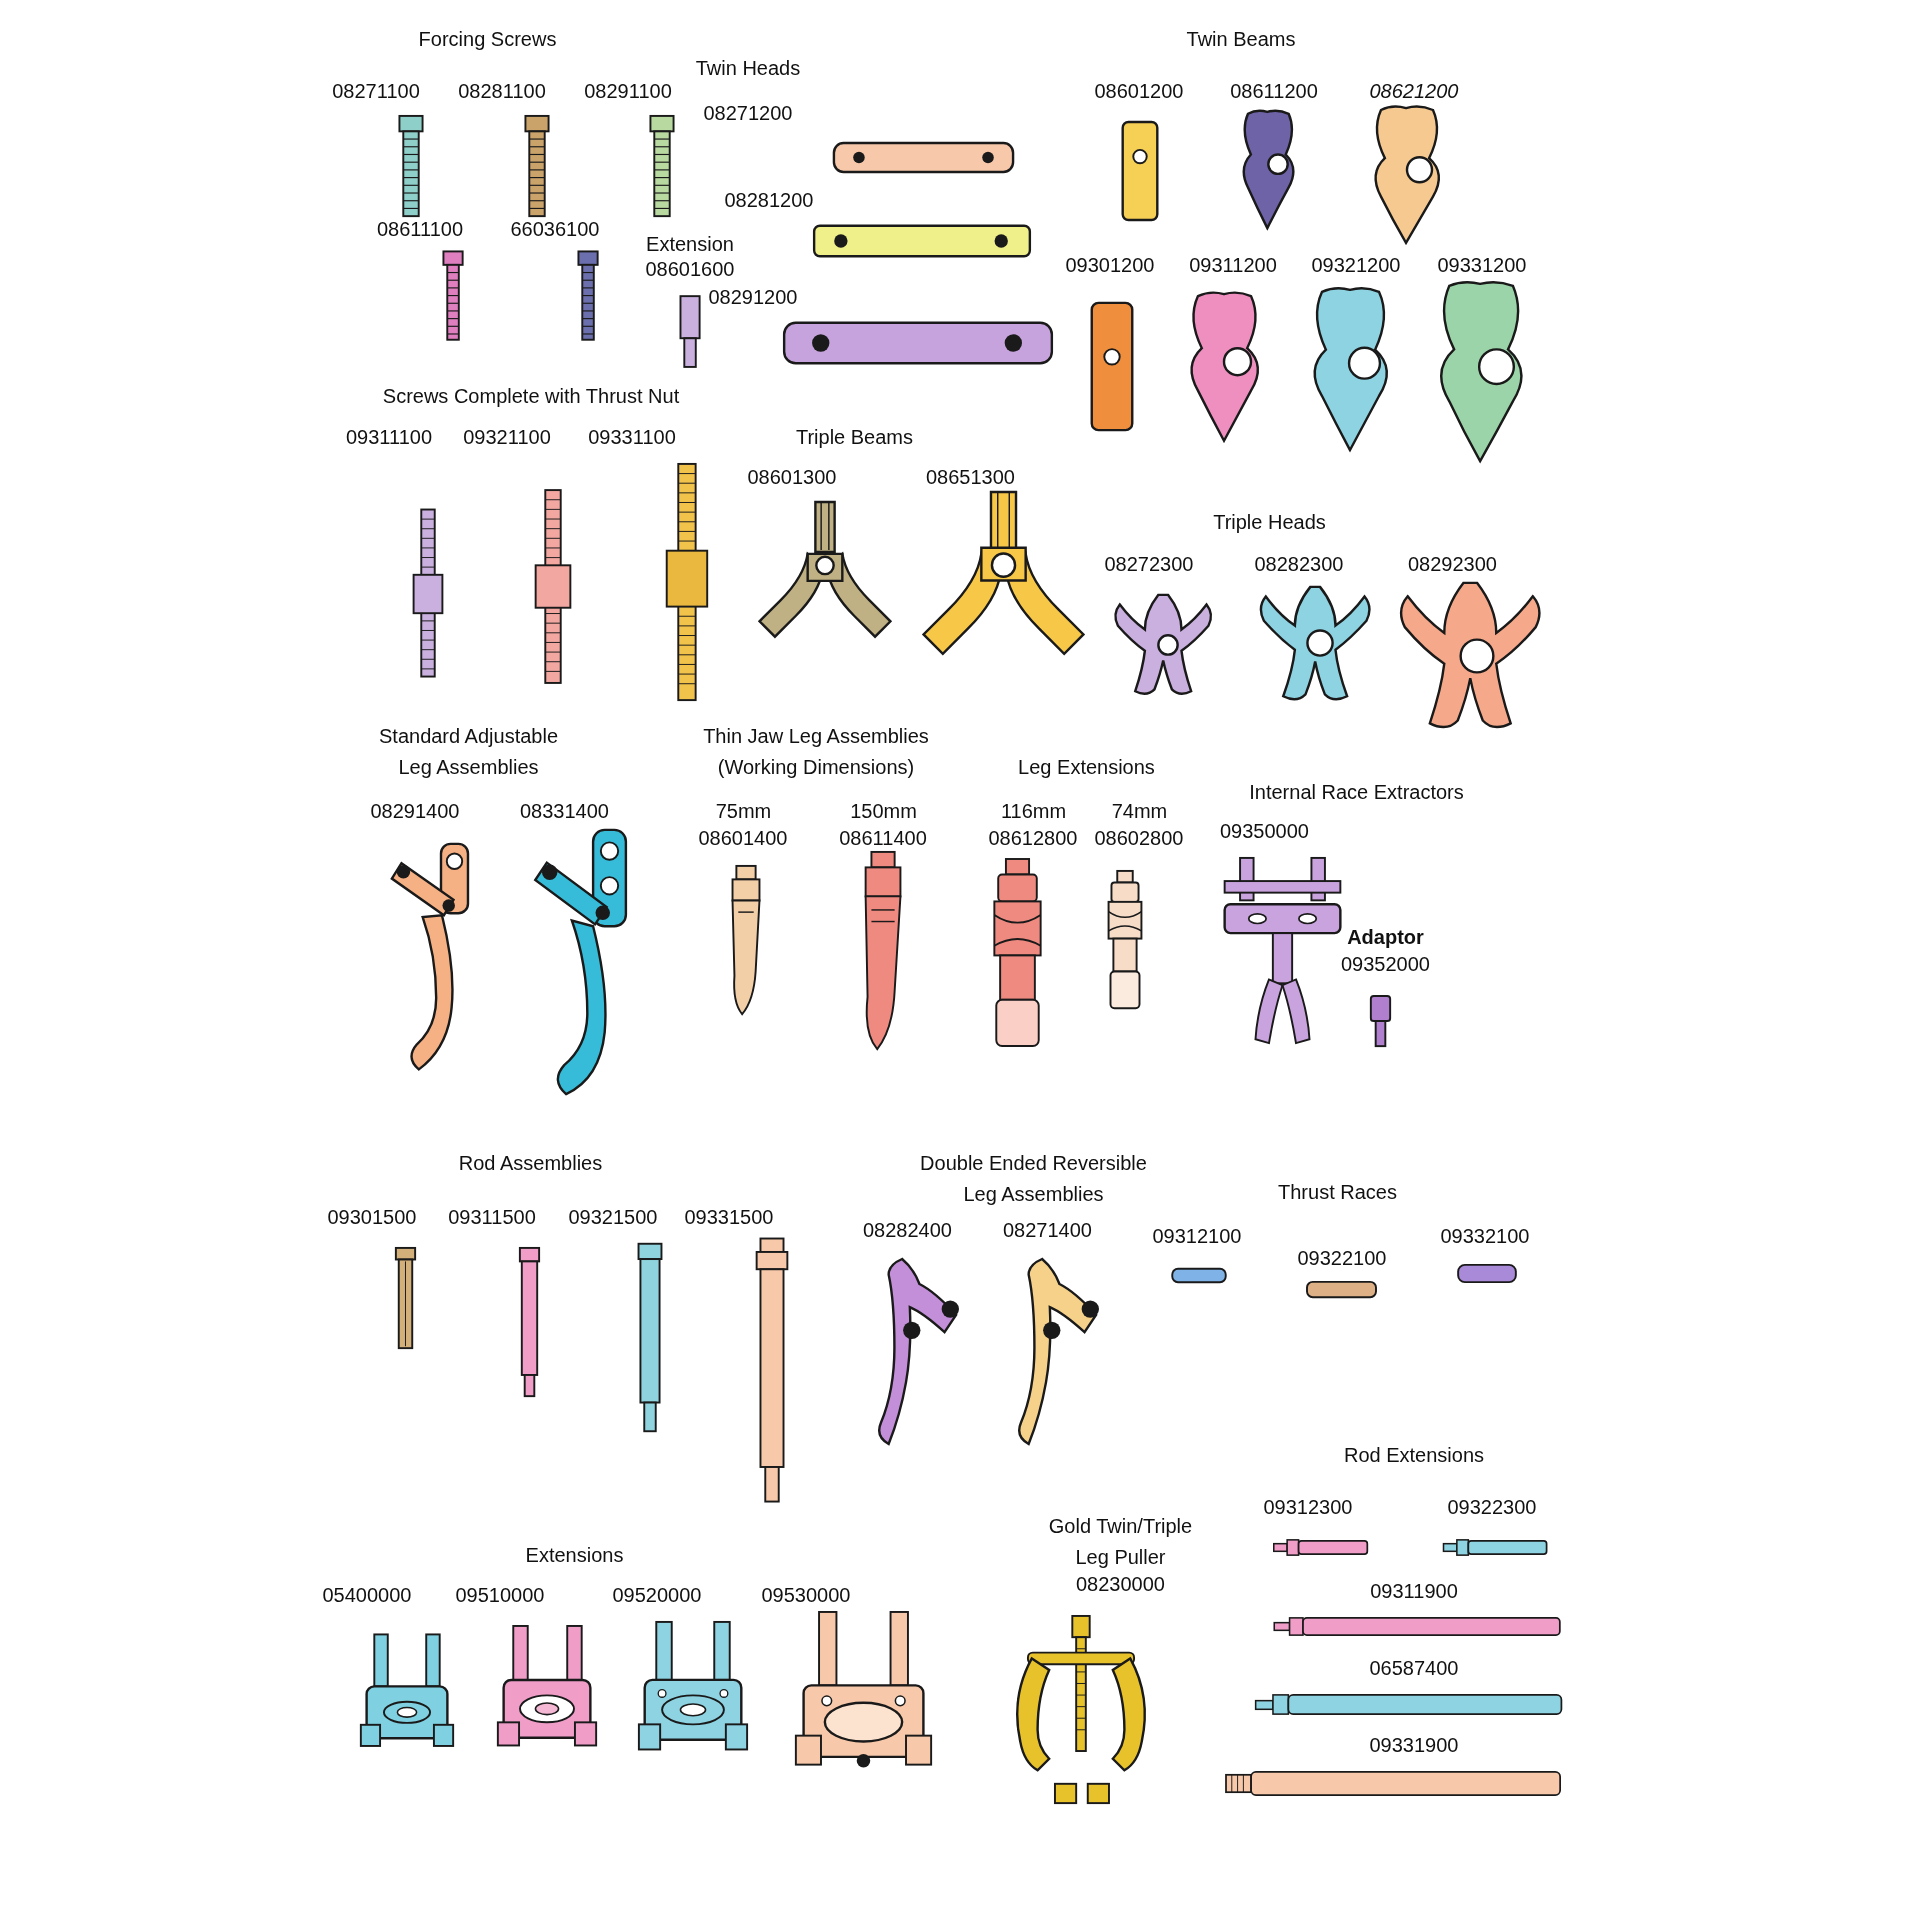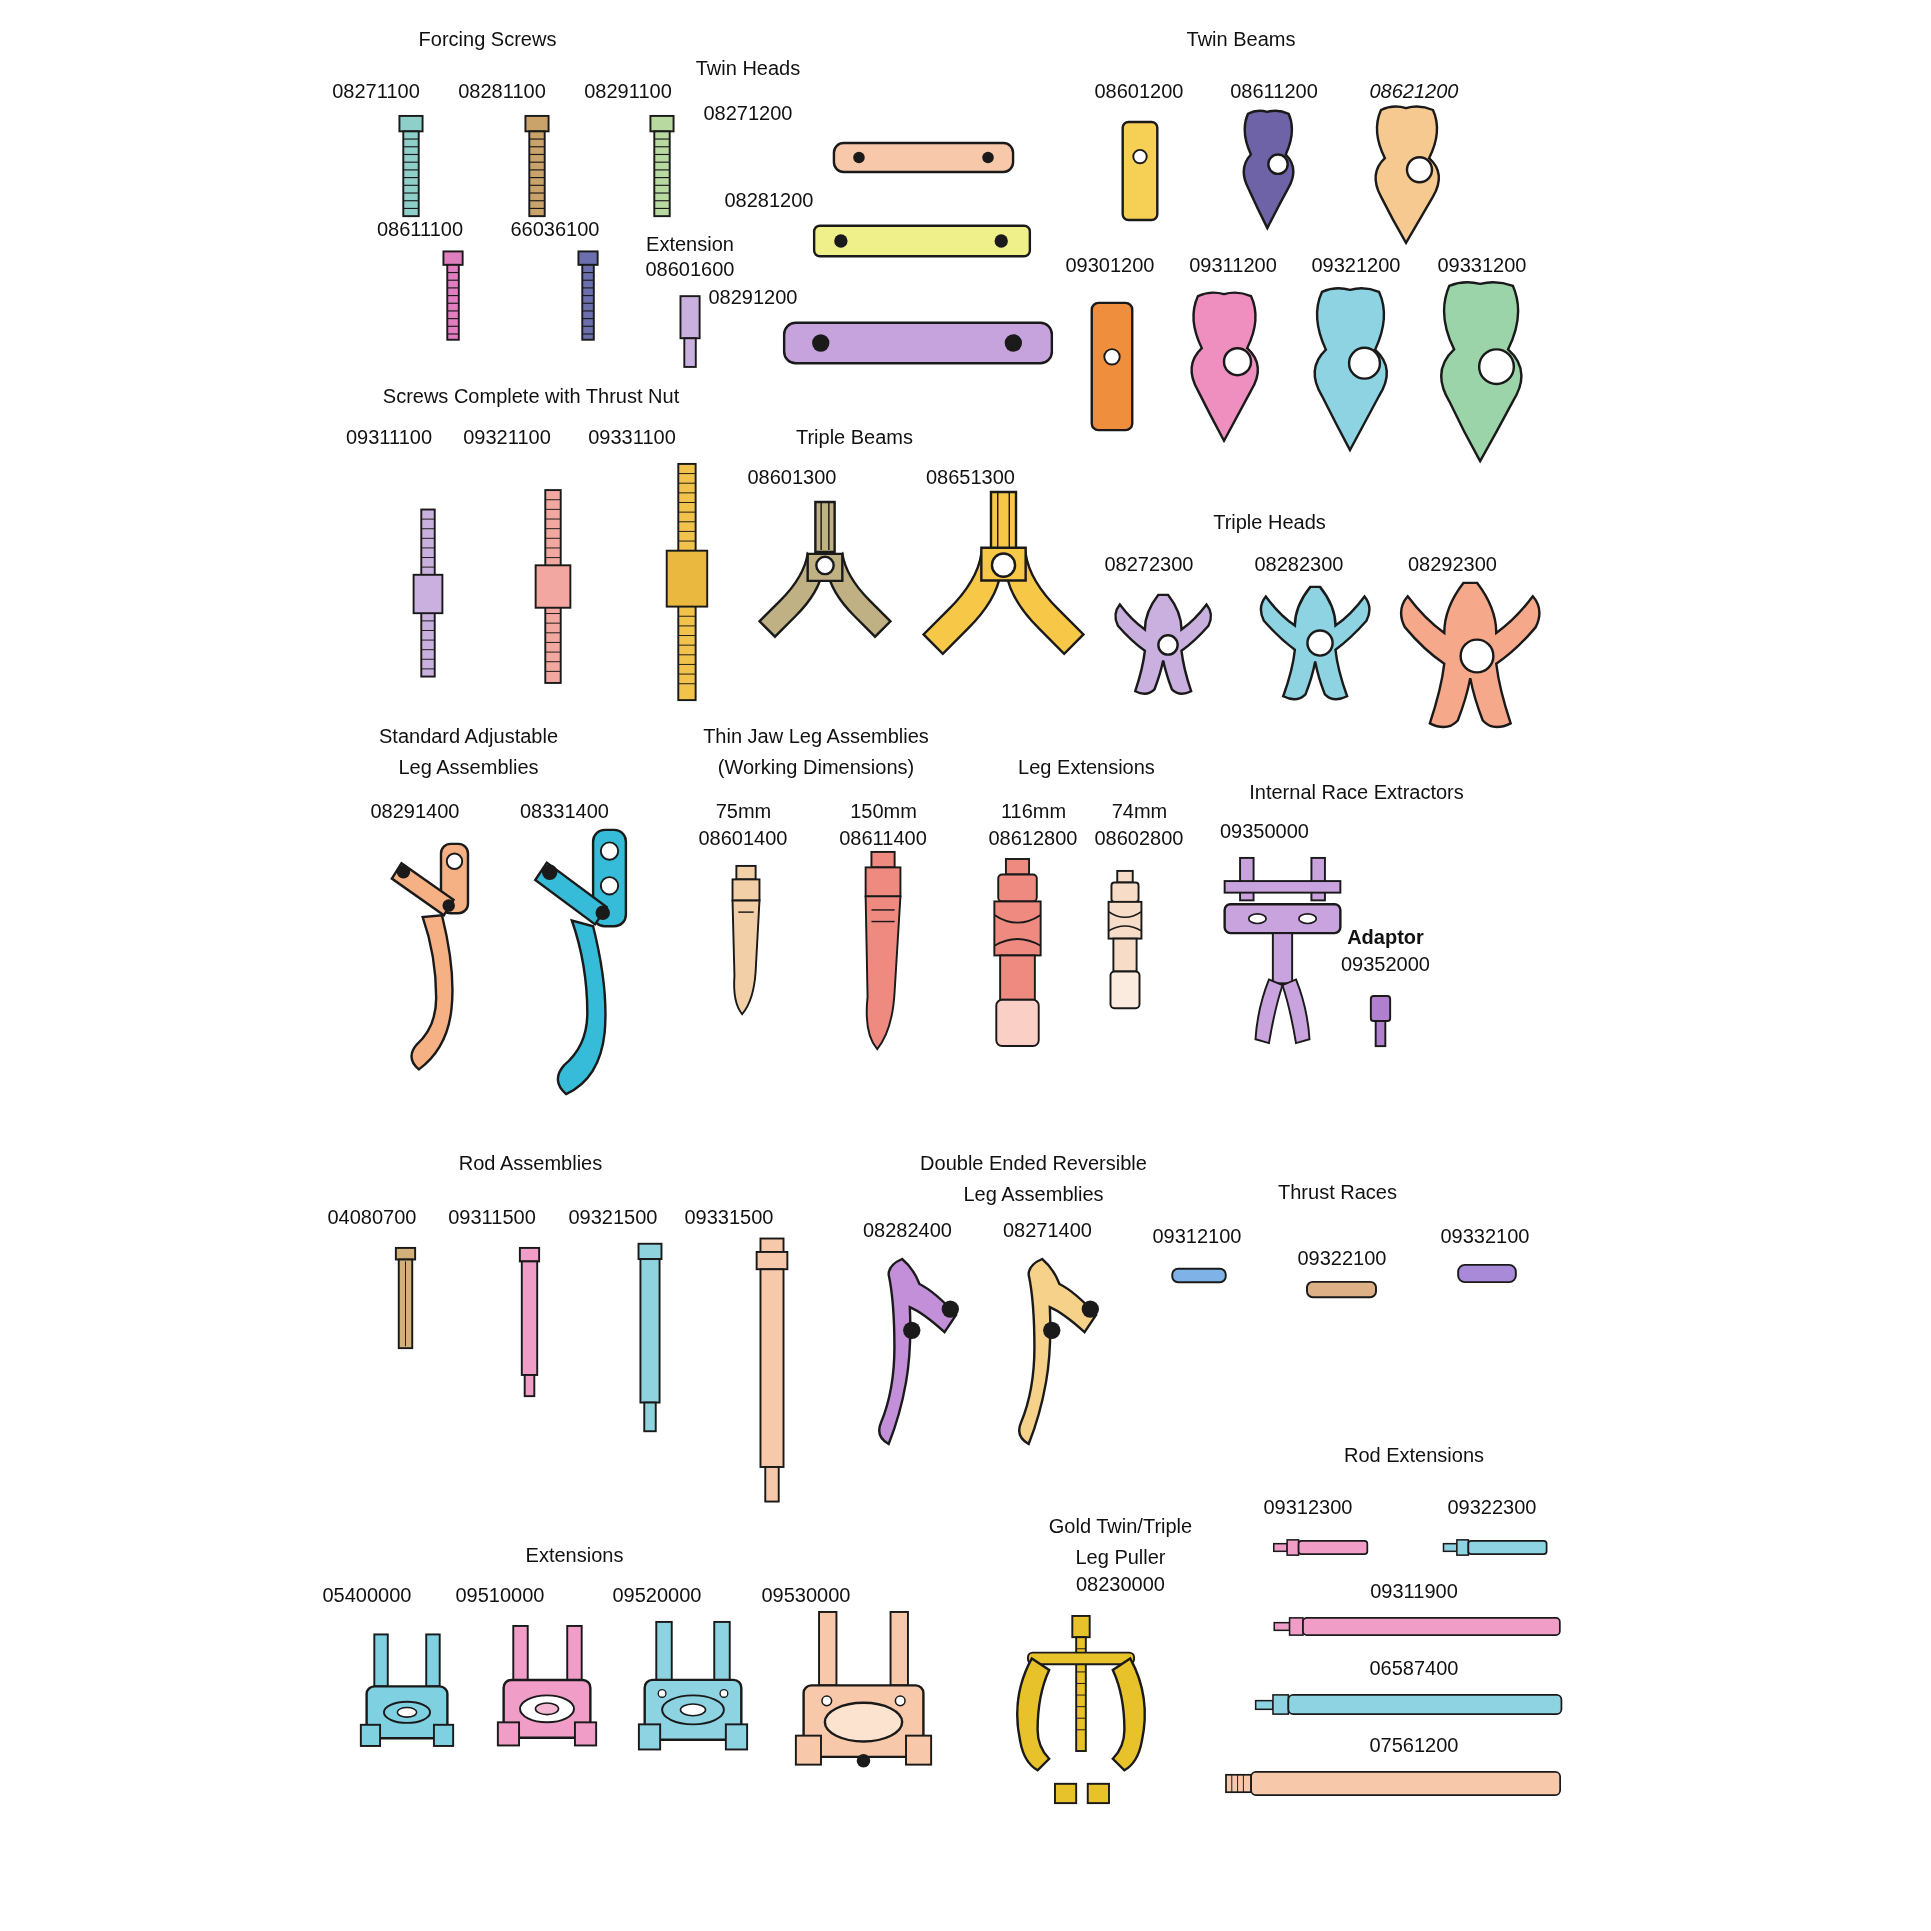--- a/index.html
+++ b/index.html
@@ -452,7 +452,7 @@
   </div>
 
   <div class="lbl" style="left:410px;top:1151px;width:241px;">Rod Assemblies</div>
-  <div class="lbl" style="left:290px;top:1205px;width:164px;">04080700</div>
+  <div class="lbl" style="left:290px;top:1205px;width:164px;">09301500</div>
   <div class="lbl" style="left:410px;top:1205px;width:164px;">09311500</div>
   <div class="lbl" style="left:531px;top:1205px;width:164px;">09321500</div>
   <div class="lbl" style="left:647px;top:1205px;width:164px;">09331500</div>

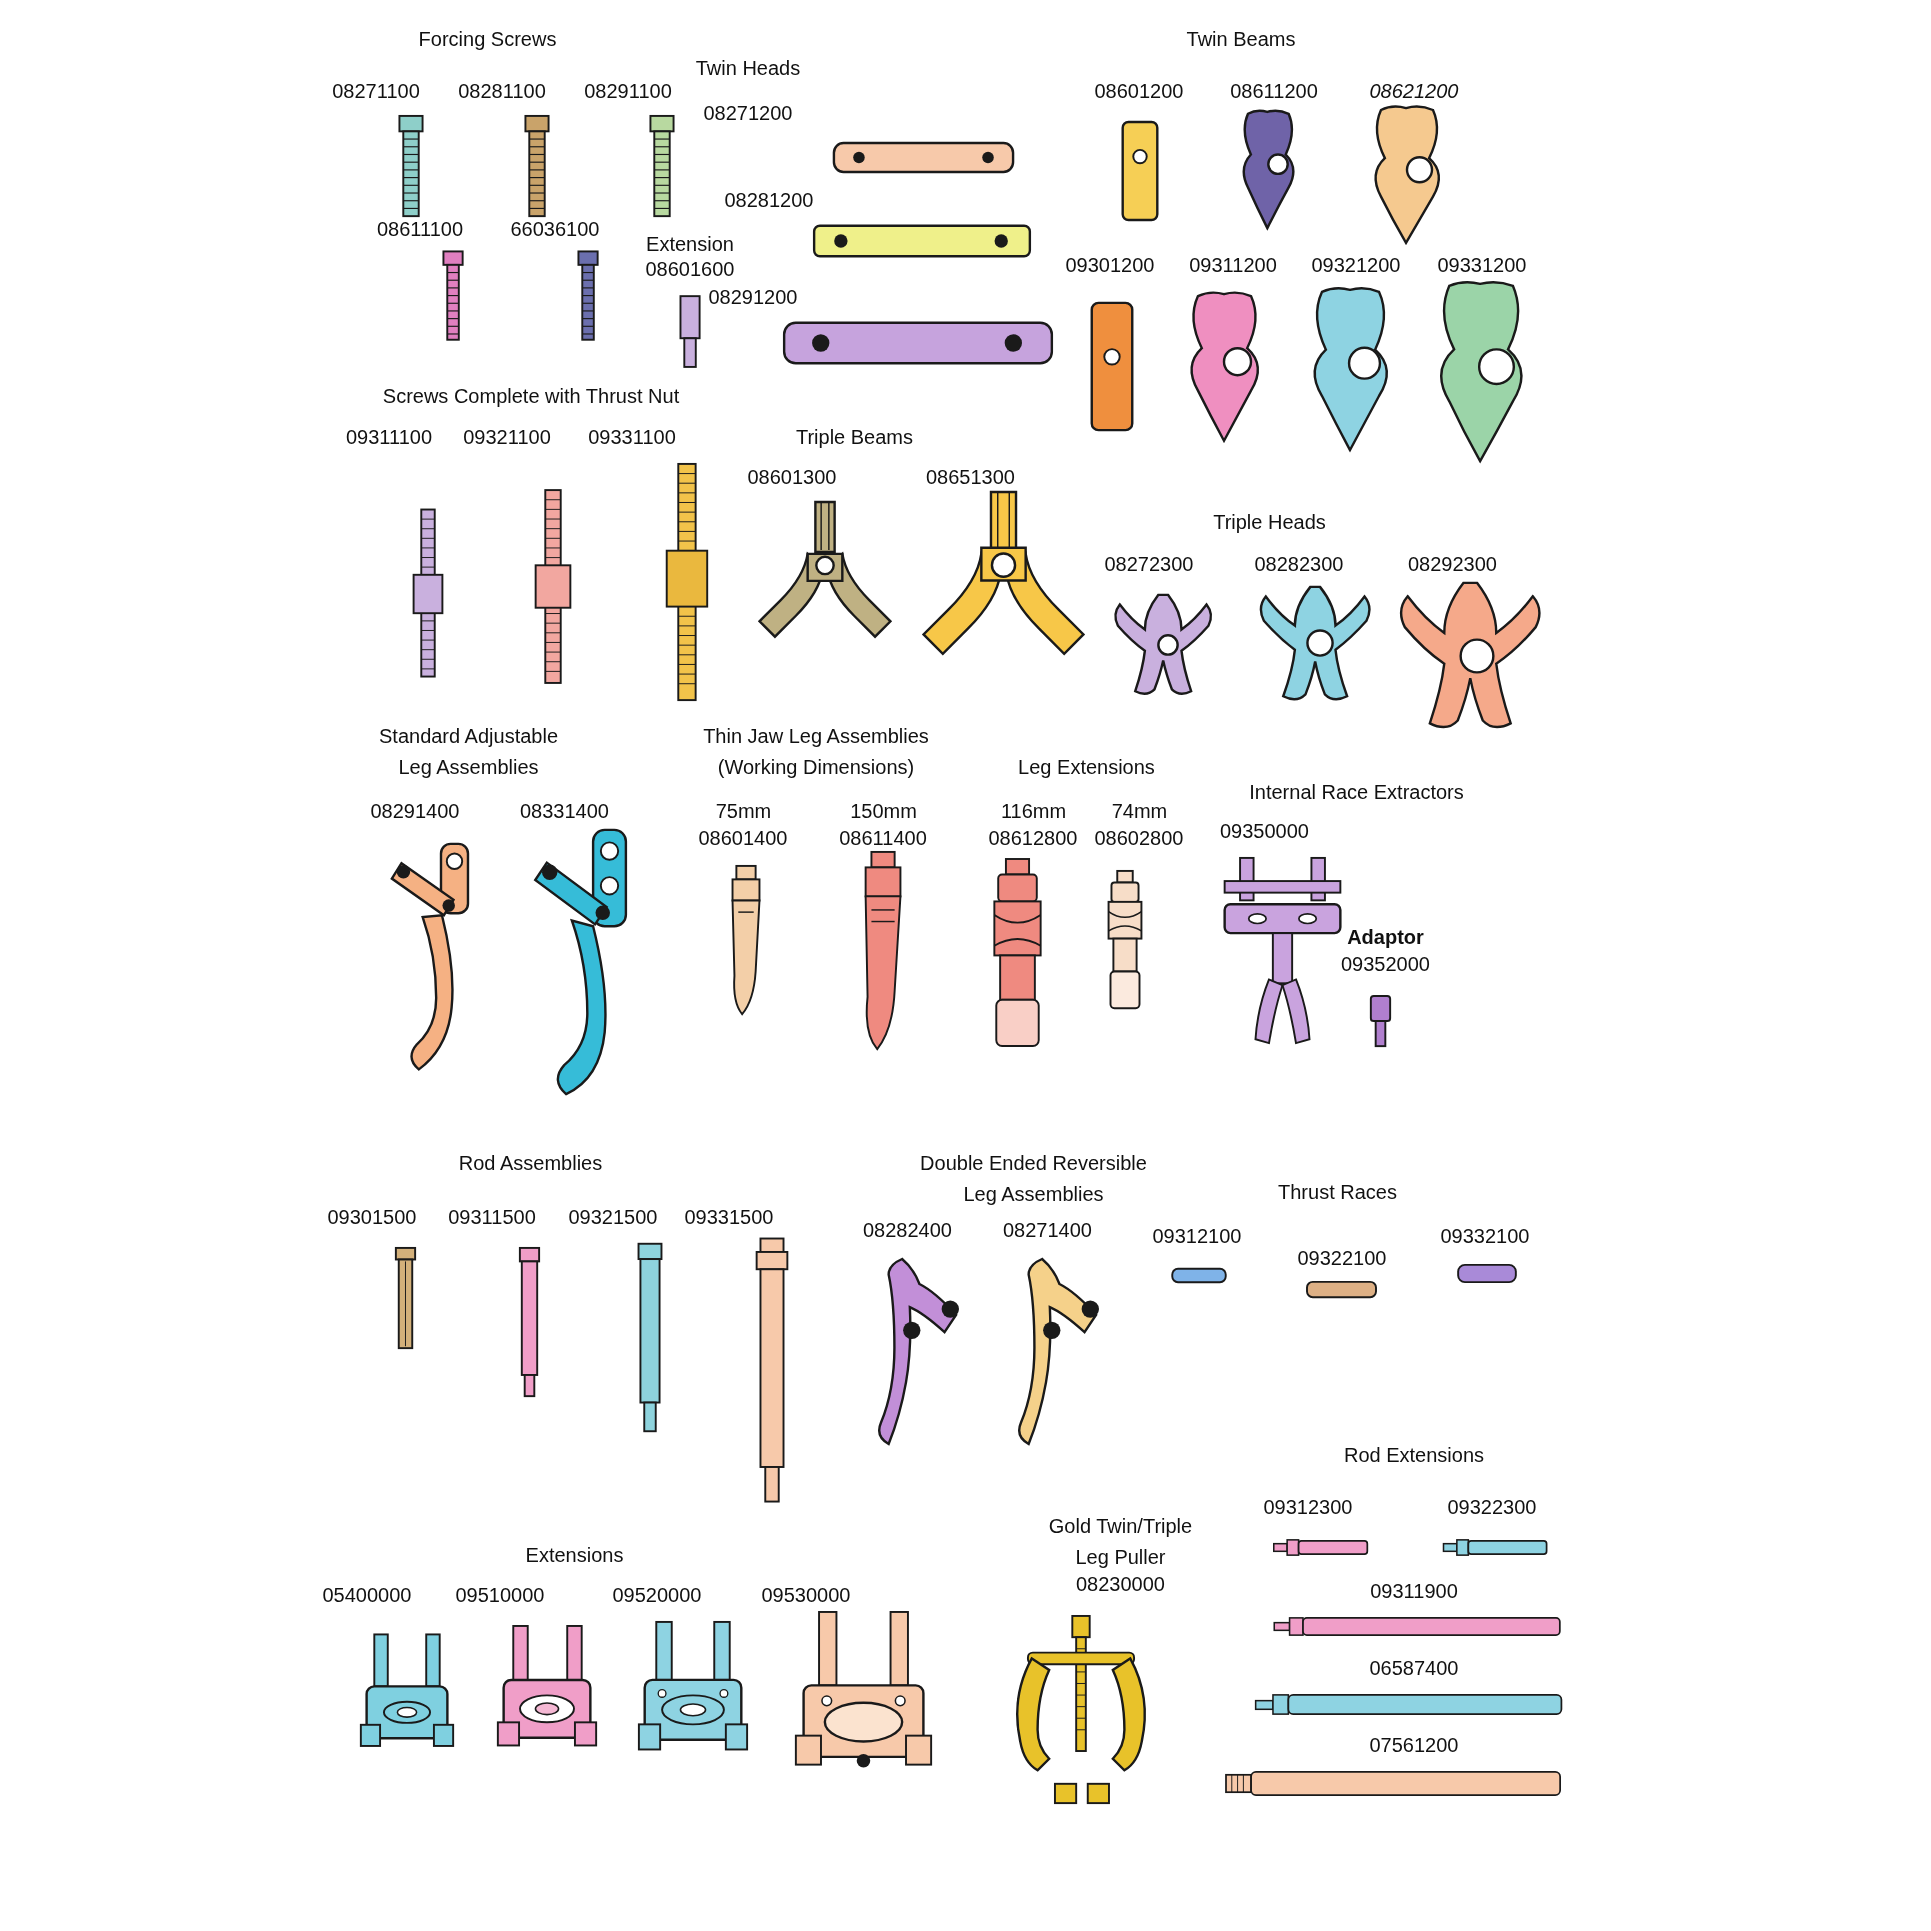--- a/index.html
+++ b/index.html
@@ -654,7 +654,7 @@
     </svg>
   </div>
 
-  <div class="lbl" style="left:1274px;top:1733px;width:280px;">07561200</div>
+  <div class="lbl" style="left:1274px;top:1733px;width:280px;">09331900</div>
   <div class="grp" style="left:1226px;top:1769px;">
     <svg width="338" height="29" viewBox="0 0 350 30">
       <rect x="0" y="6" width="26" height="18" fill="#f7c9aa" stroke="#1a1a1a" stroke-width="1.8"></rect>

